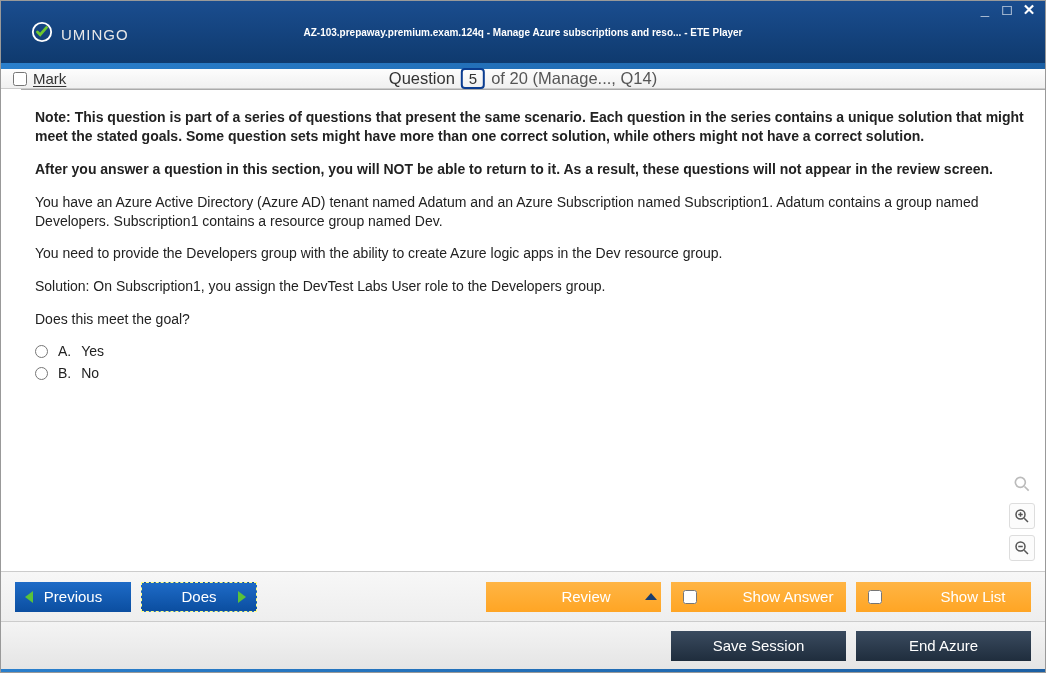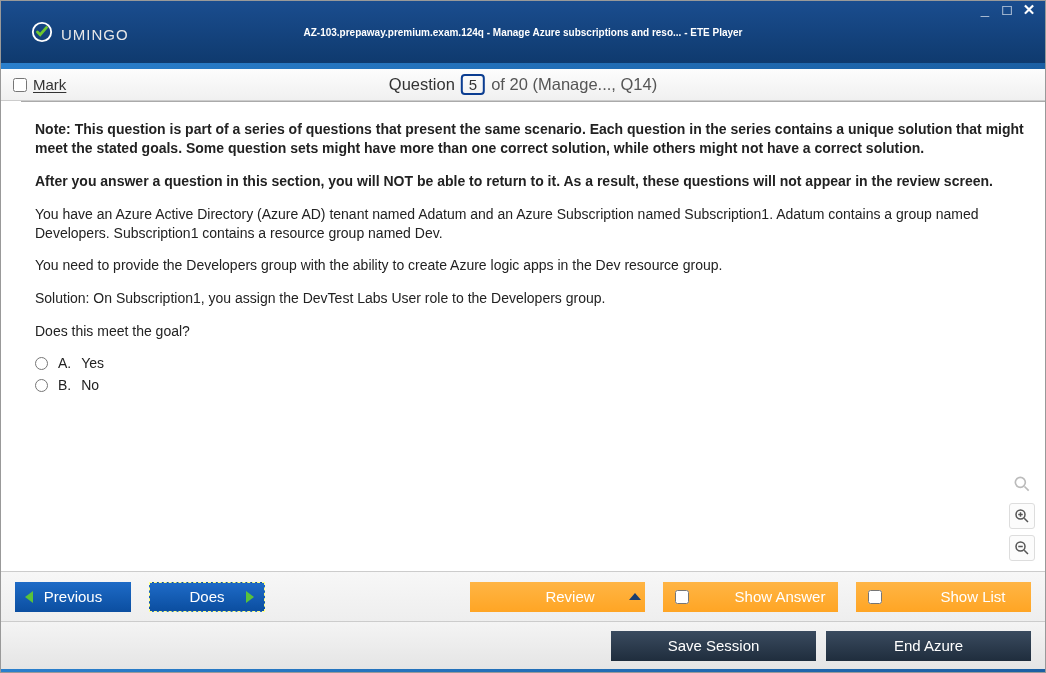--- a/index.html
+++ b/index.html
@@ -13,7 +13,7 @@
   .win-controls { position: absolute; right: 8px; top: 2px; display: flex; gap: 6px; color: #fff; font-size: 15px; font-weight: bold; }
   .win-controls span { cursor: pointer; width: 16px; text-align: center; line-height: 14px; }
   
-  .info-bar { height: 32px; background: linear-gradient(to bottom, #fdfdfd, #f0f0f0); border-bottom: 1px solid #ccc; display: flex; align-items: center; padding: 0 12px; position: relative; }
+  .info-bar { height: 20px; background: linear-gradient(to bottom, #fdfdfd, #f0f0f0); border-bottom: 1px solid #ccc; display: flex; align-items: center; padding: 0 12px; position: relative; }
   .mark-box { display: flex; align-items: center; gap: 6px; font-size: 15px; color: #333; }
   .mark-box input { width: 14px; height: 14px; }
   .mark-box label { text-decoration: underline; text-underline-offset: 2px; }

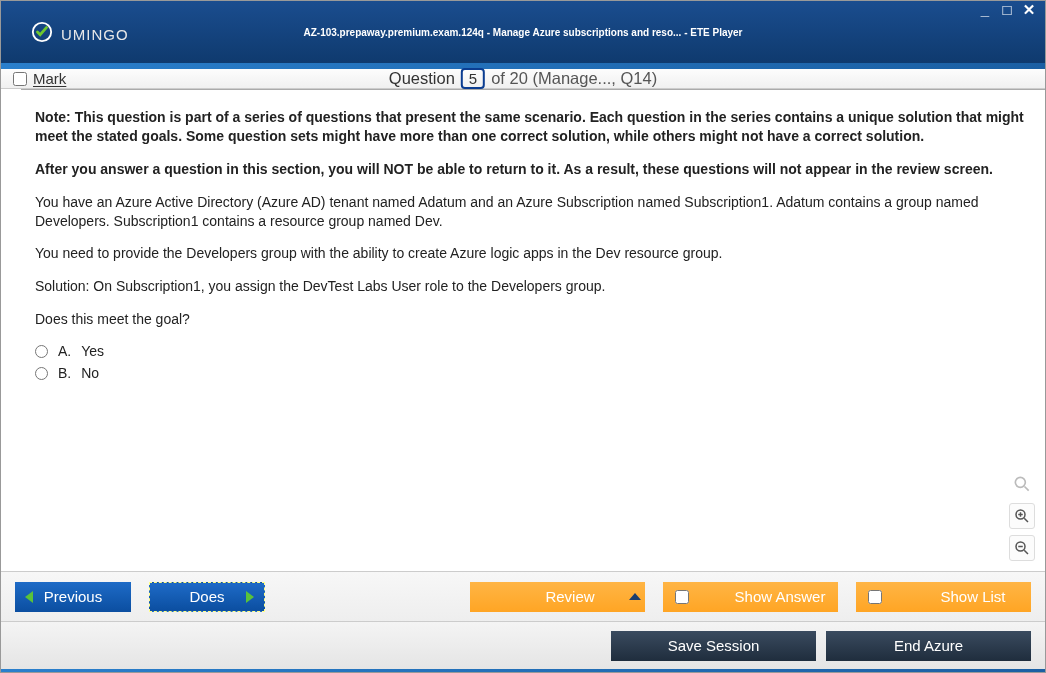--- a/index.html
+++ b/index.html
@@ -34,7 +34,7 @@
   .zoom-tools .ztool { width: 26px; height: 26px; display:flex; align-items:center; justify-content:center; cursor:pointer; color:#888; border:1px solid #ddd; border-radius:3px; background:#fcfcfc; }
   .zoom-tools .ztool.search { border:none; background:none; }
   
-  .actionbar1 { height: 50px; background: linear-gradient(to bottom, #f7f7f7, #eee); border-top: 1px solid #ccc; display:flex; align-items:center; padding: 16px 14px; gap: 18px; }
+  .actionbar1 { height: 50px; background: linear-gradient(to bottom, #f7f7f7, #eee); border-top: 1px solid #ccc; display:flex; align-items:center; padding: 16px 14px; gap: 10px; }
   .btn { height: 30px; border: none; color: #fff; font-size: 15px; cursor: pointer; display:flex; align-items:center; justify-content:center; padding: 0 12px; }
   .btn-blue { background: linear-gradient(to bottom, #1e6bc7, #0b4ea0); width: 116px; position: relative; }
   .btn-blue.prev::before { content:""; position:absolute; left:10px; width:0; height:0; border-top:6px solid transparent; border-bottom:6px solid transparent; border-right:8px solid #5ac23a; }

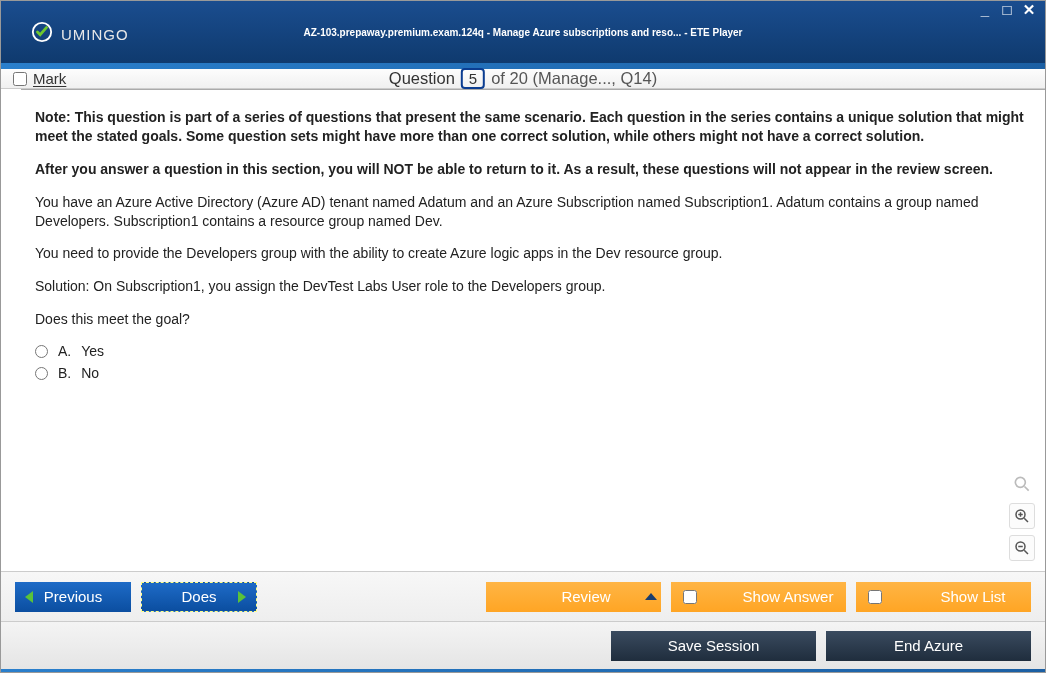--- a/index.html
+++ b/index.html
@@ -49,7 +49,7 @@
   .btn-orange span { flex:1; text-align:center;margin-left:33px; }
   
   .actionbar2 { height: 48px; background: linear-gradient(to bottom, #f4f4f4, #e5e5e5); border-top: 1px solid #ccc; display:flex; align-items:center; justify-content:flex-end; padding: 0 14px; gap: 10px; }
-  .btn-dark { background: linear-gradient(to bottom, #3a4b5f, #1f2d3d); width: 205px; height: 30px; }
+  .btn-dark { background: linear-gradient(to bottom, #3a4b5f, #1f2d3d); width: 175px; height: 30px; }
   .bottom-edge { height:3px; background: linear-gradient(to right, #2a7fcc, #1b5fa3); }
 </style>
 </head>

